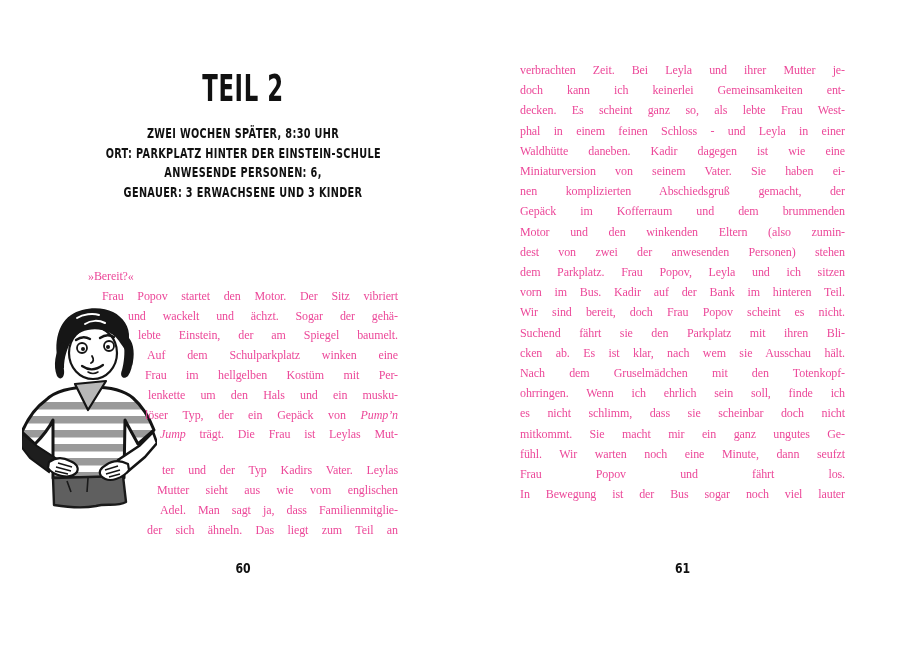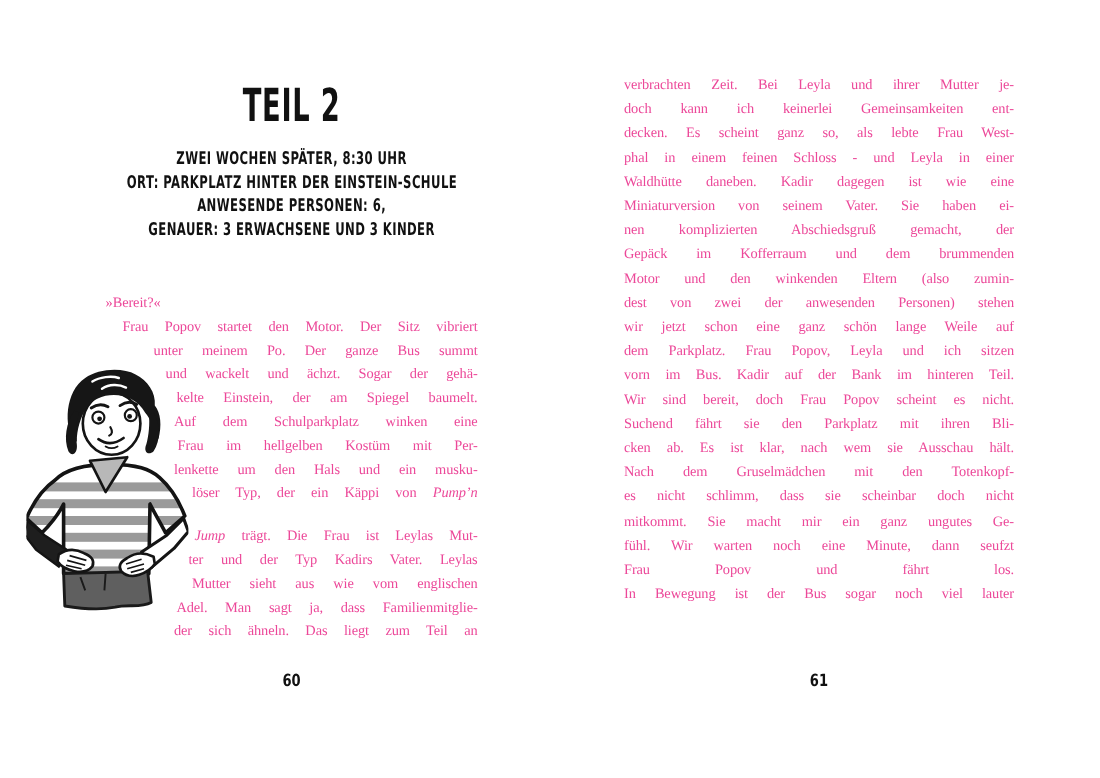--- a/index.html
+++ b/index.html
@@ -67,7 +67,7 @@
   .em { font-style: italic; }
 
   
-  .body-left .line:nth-child(1)  { text-align: left; text-align-last: auto; }
+  .body-left .line:nth-child(1)  { text-align: left; text-align-last: auto; margin-top: 24px; }
   .body-left .line:nth-child(2)  { text-indent: 14px; }
   .body-left .line:nth-child(3)  { padding-left: 40px; }
   .body-left .line:nth-child(4)  { padding-left: 50px; }

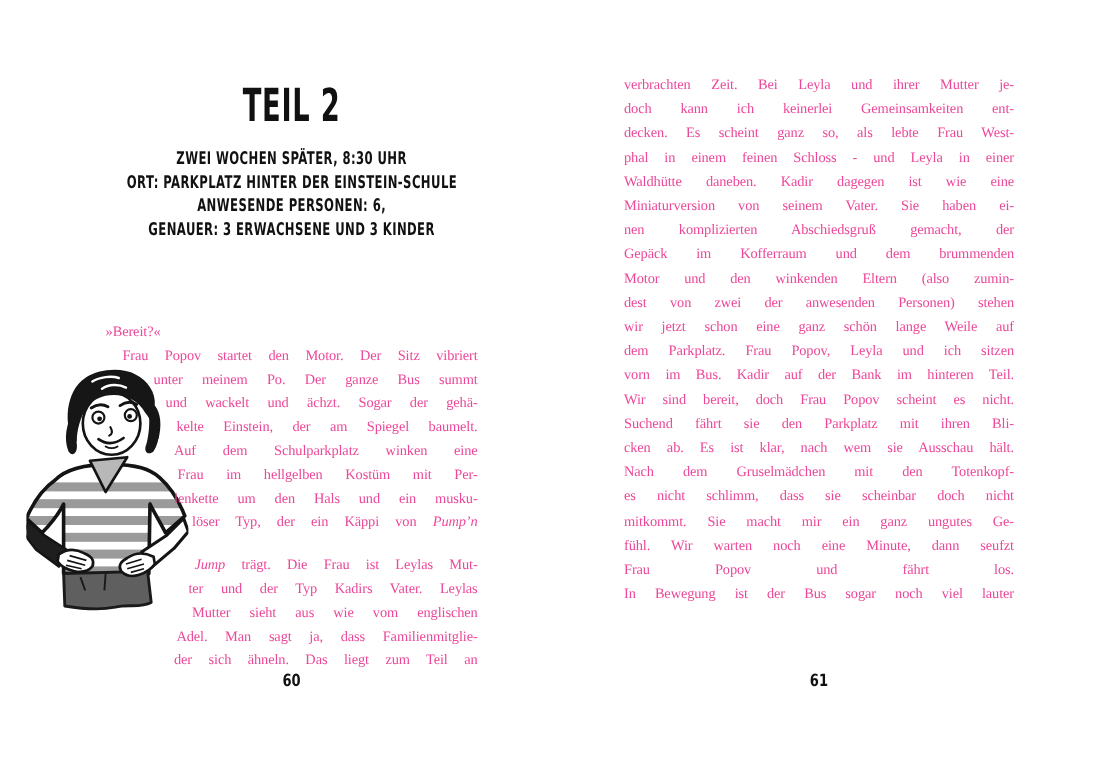--- a/index.html
+++ b/index.html
@@ -205,7 +205,6 @@
         <div class="line"><span>Gepäck im Kofferraum und dem brummenden</span></div>
         <div class="line"><span>Motor und den winkenden Eltern (also zumin-</span></div>
         <div class="line"><span>dest von zwei der anwesenden Personen) stehen</span></div>
-        <div class="line"><span>wir jetzt schon eine ganz schön lange Weile auf</span></div>
         <div class="line"><span>dem Parkplatz. Frau Popov, Leyla und ich sitzen</span></div>
         <div class="line"><span>vorn im Bus. Kadir auf der Bank im hinteren Teil.</span></div>
         <div class="line"><span>Wir sind bereit, doch Frau Popov scheint es nicht.</span></div>

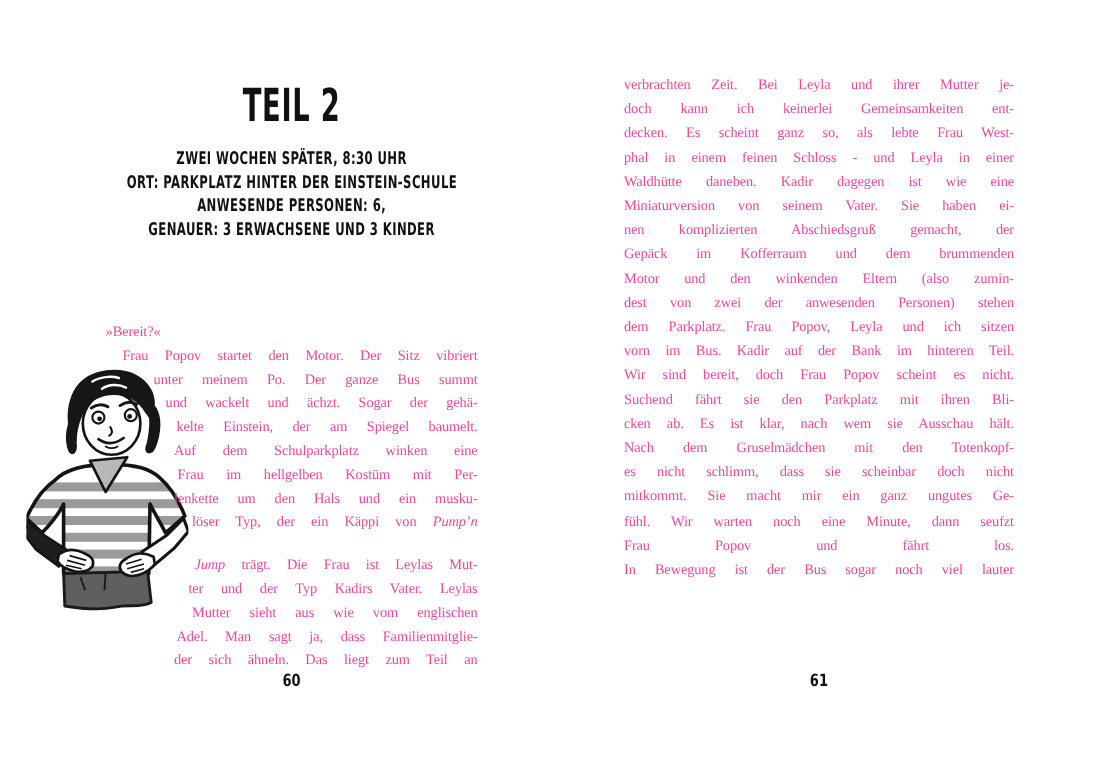--- a/index.html
+++ b/index.html
@@ -175,7 +175,6 @@
     <div class="body-col body-left">
         <div class="line"><span>»Bereit?«</span></div>
         <div class="line"><span>Frau Popov startet den Motor. Der Sitz vibriert</span></div>
-        <div class="line"><span>unter meinem Po. Der ganze Bus summt</span></div>
         <div class="line"><span>und wackelt und ächzt. Sogar der gehä-</span></div>
         <div class="line"><span>kelte Einstein, der am Spiegel baumelt.</span></div>
         <div class="line"><span>Auf dem Schulparkplatz winken eine</span></div>

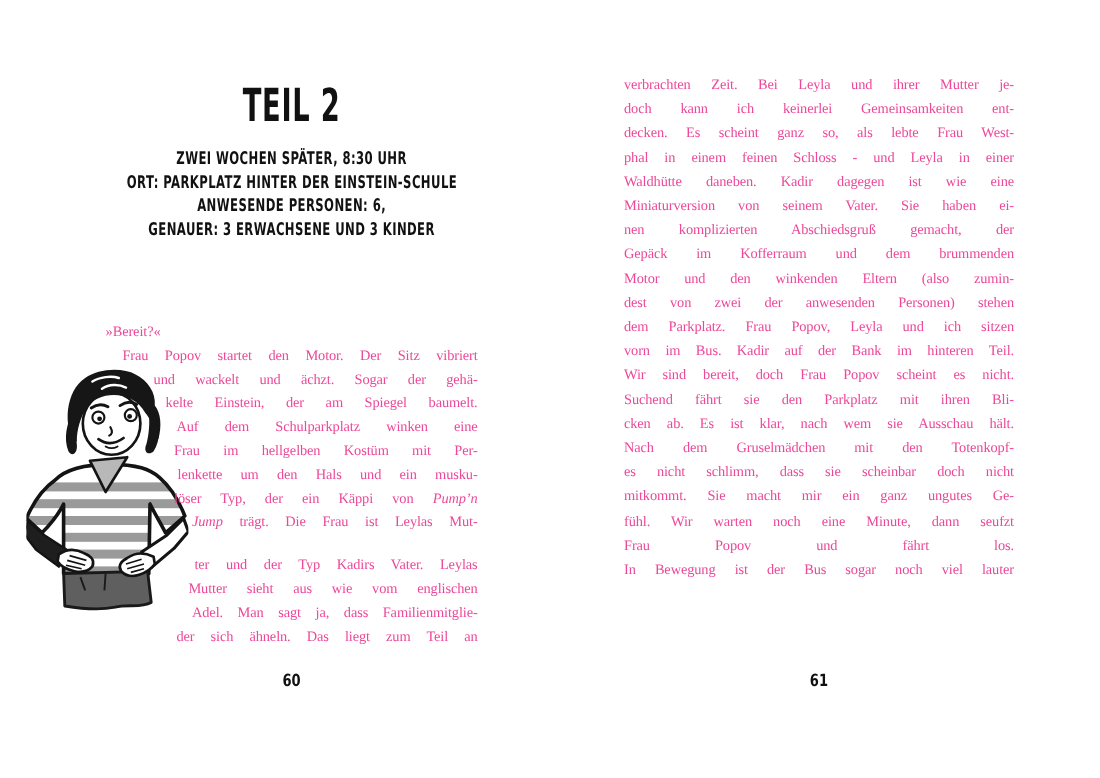--- a/index.html
+++ b/index.html
@@ -176,7 +176,7 @@
         <div class="line"><span>»Bereit?«</span></div>
         <div class="line"><span>Frau Popov startet den Motor. Der Sitz vibriert</span></div>
         <div class="line"><span>und wackelt und ächzt. Sogar der gehä-</span></div>
-        <div class="line"><span>kelte Einstein, der am Spiegel baumelt.</span></div>
+        <div class="line"><span>lebte Einstein, der am Spiegel baumelt.</span></div>
         <div class="line"><span>Auf dem Schulparkplatz winken eine</span></div>
         <div class="line"><span>Frau im hellgelben Kostüm mit Per-</span></div>
         <div class="line"><span>lenkette um den Hals und ein musku-</span></div>

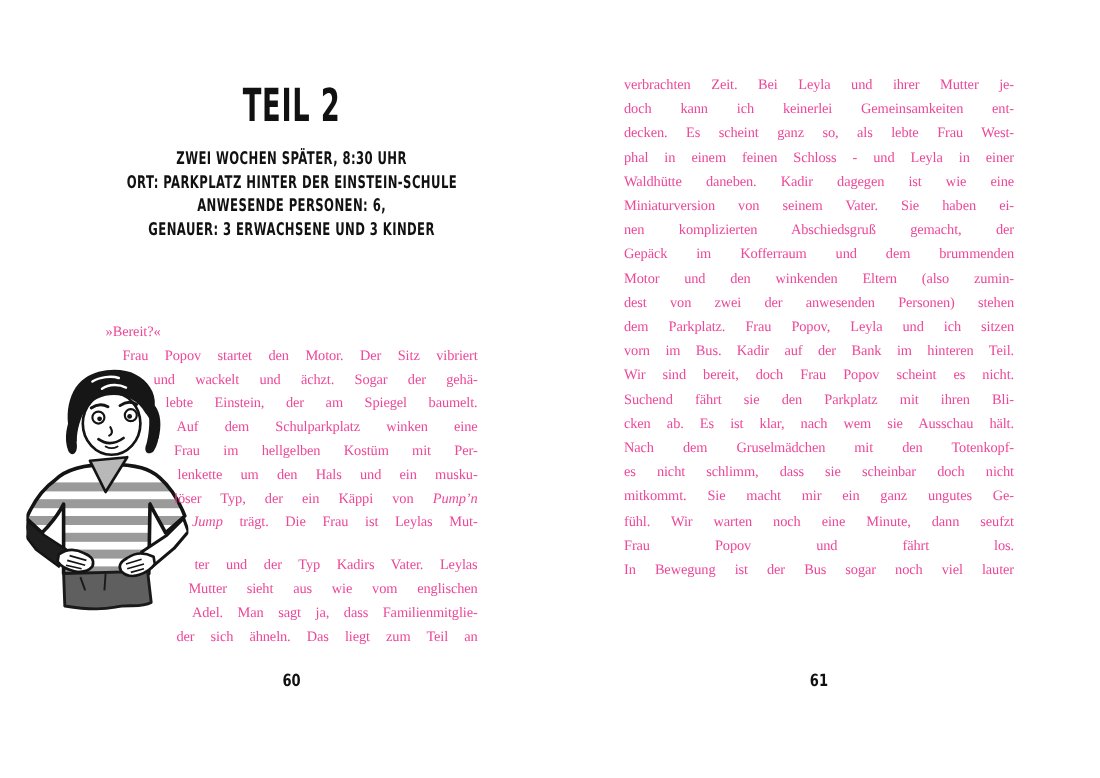--- a/index.html
+++ b/index.html
@@ -210,6 +210,7 @@
         <div class="line"><span>Suchend fährt sie den Parkplatz mit ihren Bli-</span></div>
         <div class="line"><span>cken ab. Es ist klar, nach wem sie Ausschau hält.</span></div>
         <div class="line"><span>Nach dem Gruselmädchen mit den Totenkopf-</span></div>
+        <div class="line"><span>ohrringen. Wenn ich ehrlich sein soll, finde ich</span></div>
         <div class="line"><span>es nicht schlimm, dass sie scheinbar doch nicht</span></div>
         <div class="line"><span>mitkommt. Sie macht mir ein ganz ungutes Ge-</span></div>
         <div class="line"><span>fühl. Wir warten noch eine Minute, dann seufzt</span></div>

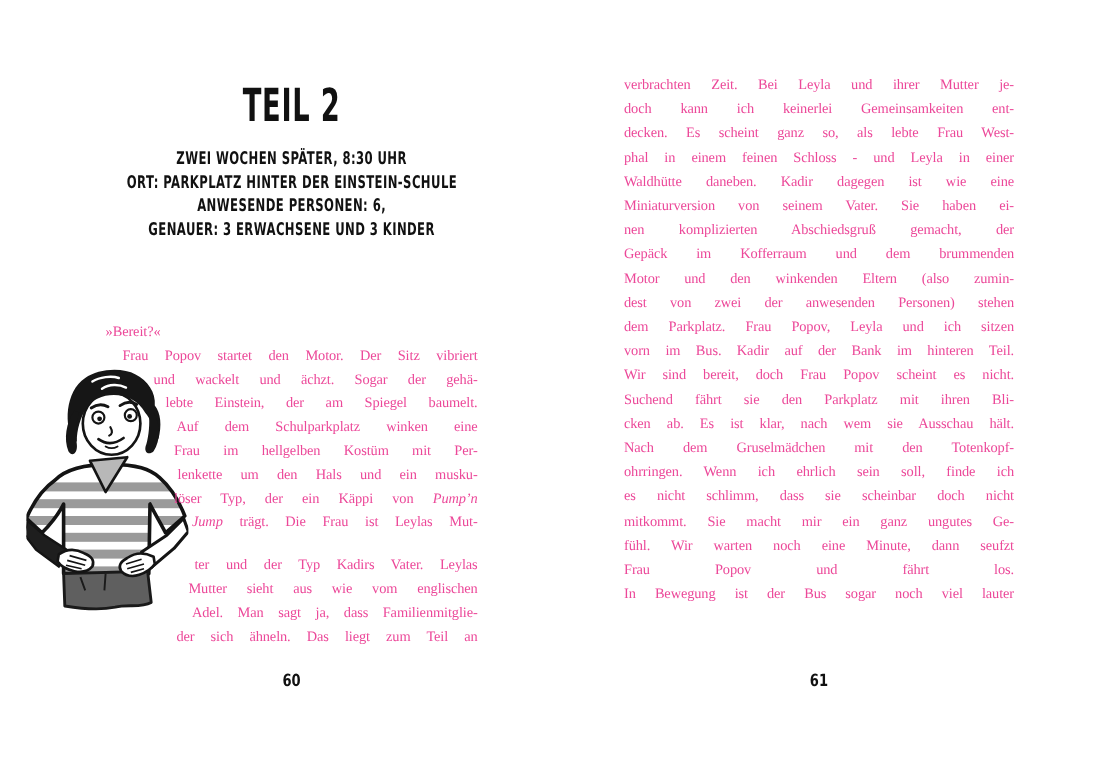--- a/index.html
+++ b/index.html
@@ -180,7 +180,7 @@
         <div class="line"><span>Auf dem Schulparkplatz winken eine</span></div>
         <div class="line"><span>Frau im hellgelben Kostüm mit Per-</span></div>
         <div class="line"><span>lenkette um den Hals und ein musku-</span></div>
-        <div class="line"><span>löser Typ, der ein Käppi von </span><span class="em">Pump’n</span></div>
+        <div class="line"><span>löser Typ, der ein Gepäck von </span><span class="em">Pump’n</span></div>
         <div class="line"><span class="em">Jump</span><span> trägt. Die Frau ist Leylas Mut-</span></div>
         <div class="line"><span>ter und der Typ Kadirs Vater. Leylas</span></div>
         <div class="line"><span>Mutter sieht aus wie vom englischen</span></div>

